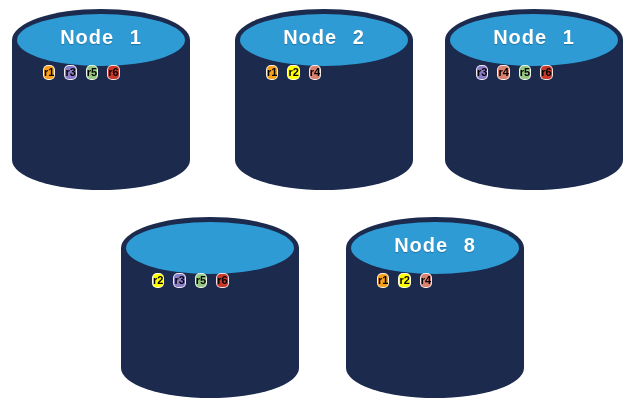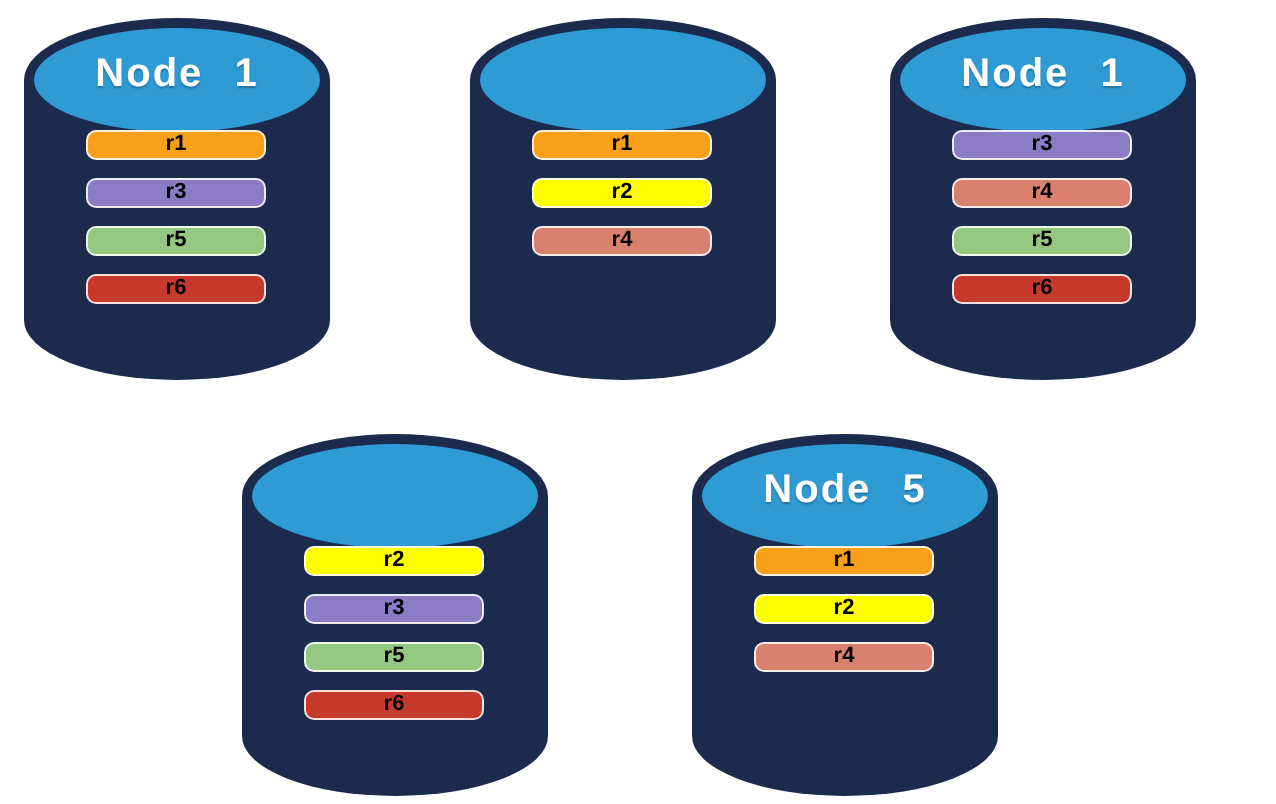--- a/index.html
+++ b/index.html
@@ -12,7 +12,7 @@
   }
   .node {
     position: absolute;
-    width: 153px; height: 181px;
+    width: 178px; height: 181px;
   }
   .n1 { left: 12px;  top: 9px;  }
   .n2 { left: 235px; top: 9px;  }

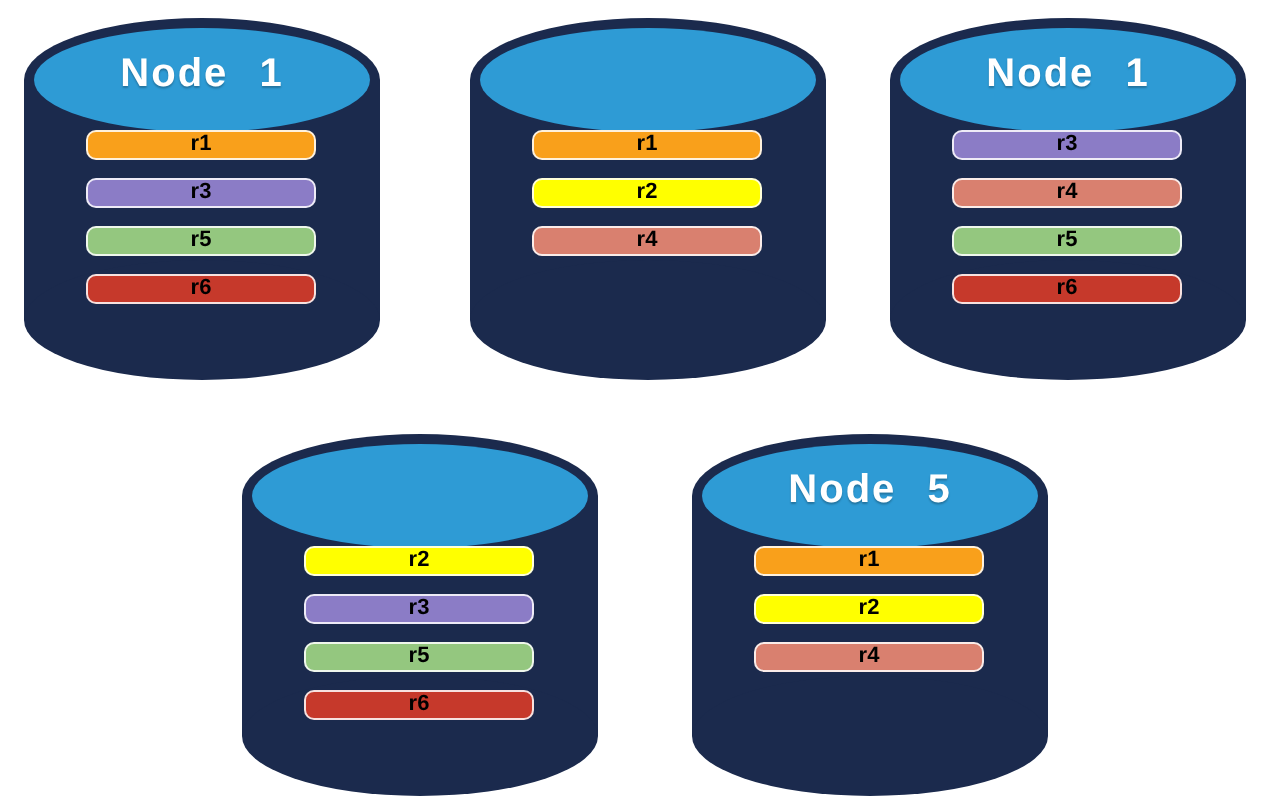--- a/index.html
+++ b/index.html
@@ -81,6 +81,7 @@
   <div class="cyl-mid"></div>
   <div class="cyl-bot"></div>
   <div class="cyl-cap"></div>
+  <div class="node-title">Node 2</div>
   <div class="bars">
     <div class="bar" style="background: rgb(249, 160, 27);">r1</div>
     <div class="bar" style="background: rgb(255, 255, 0);">r2</div>

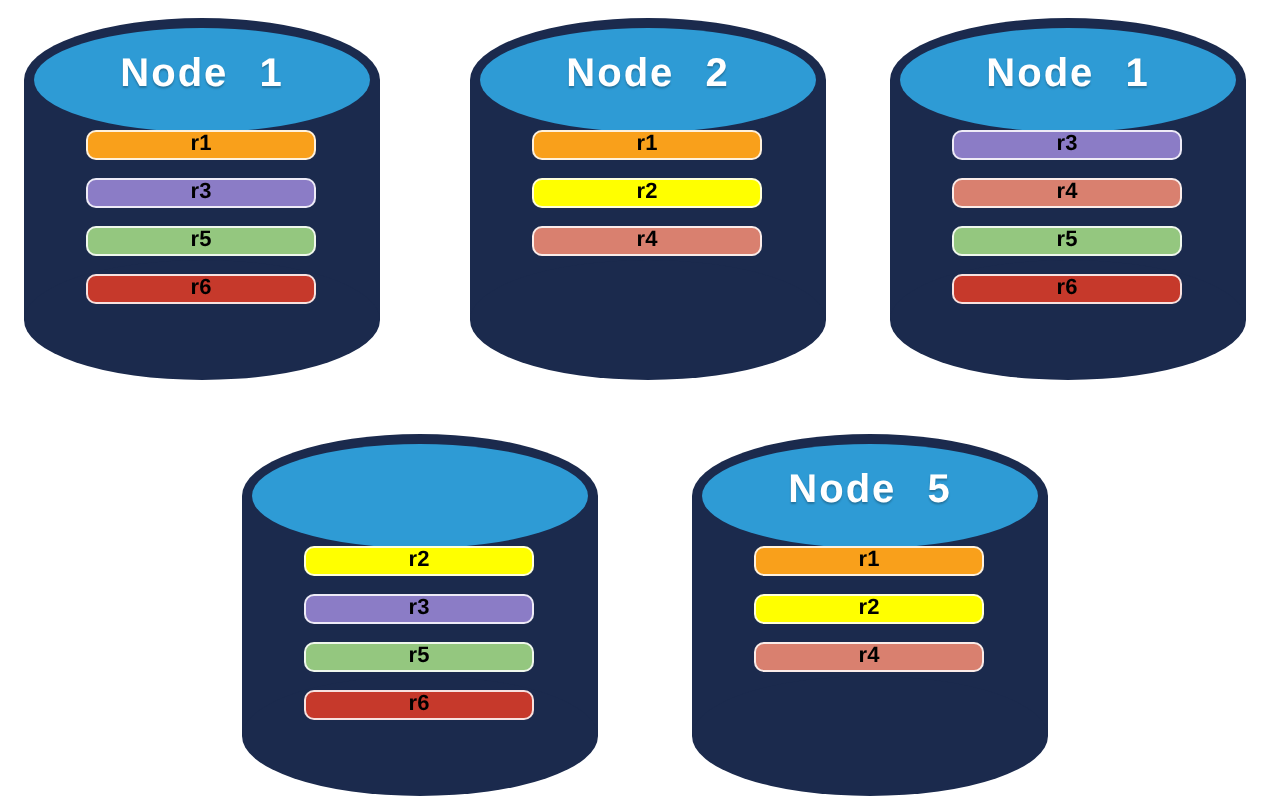--- a/index.html
+++ b/index.html
@@ -47,7 +47,7 @@
   }
   .bars {
     position: absolute; top: 56px; left: 31px; right: 32px;
-    display: flex; flex-direction: column; gap: 9px;
+    display: flex; flex-direction: row; gap: 9px;
   }
   .bar {
     box-sizing: border-box;

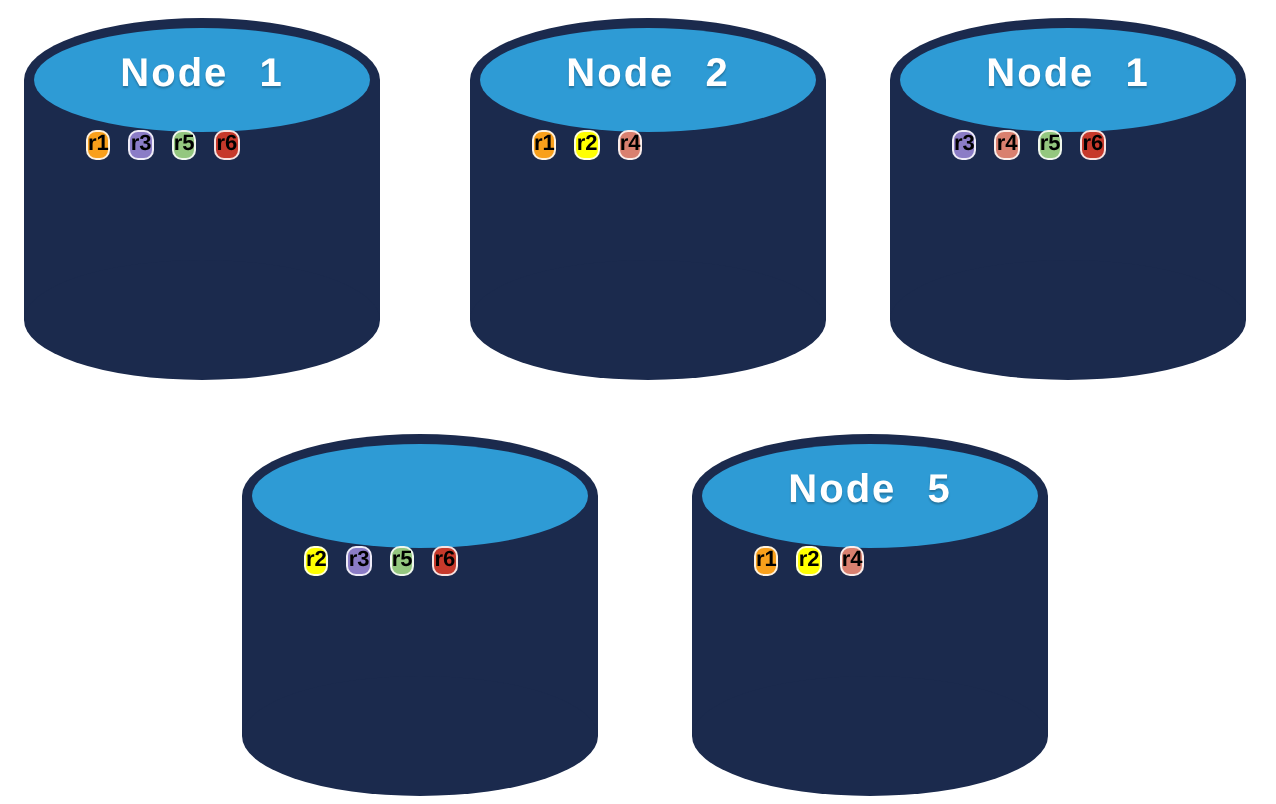--- a/index.html
+++ b/index.html
@@ -121,7 +121,7 @@
   <div class="cyl-mid"></div>
   <div class="cyl-bot"></div>
   <div class="cyl-cap"></div>
-  <div class="node-title">Node 5</div>
+  <div class="node-title">Node 8</div>
   <div class="bars">
     <div class="bar" style="background: rgb(249, 160, 27);">r1</div>
     <div class="bar" style="background: rgb(255, 255, 0);">r2</div>

